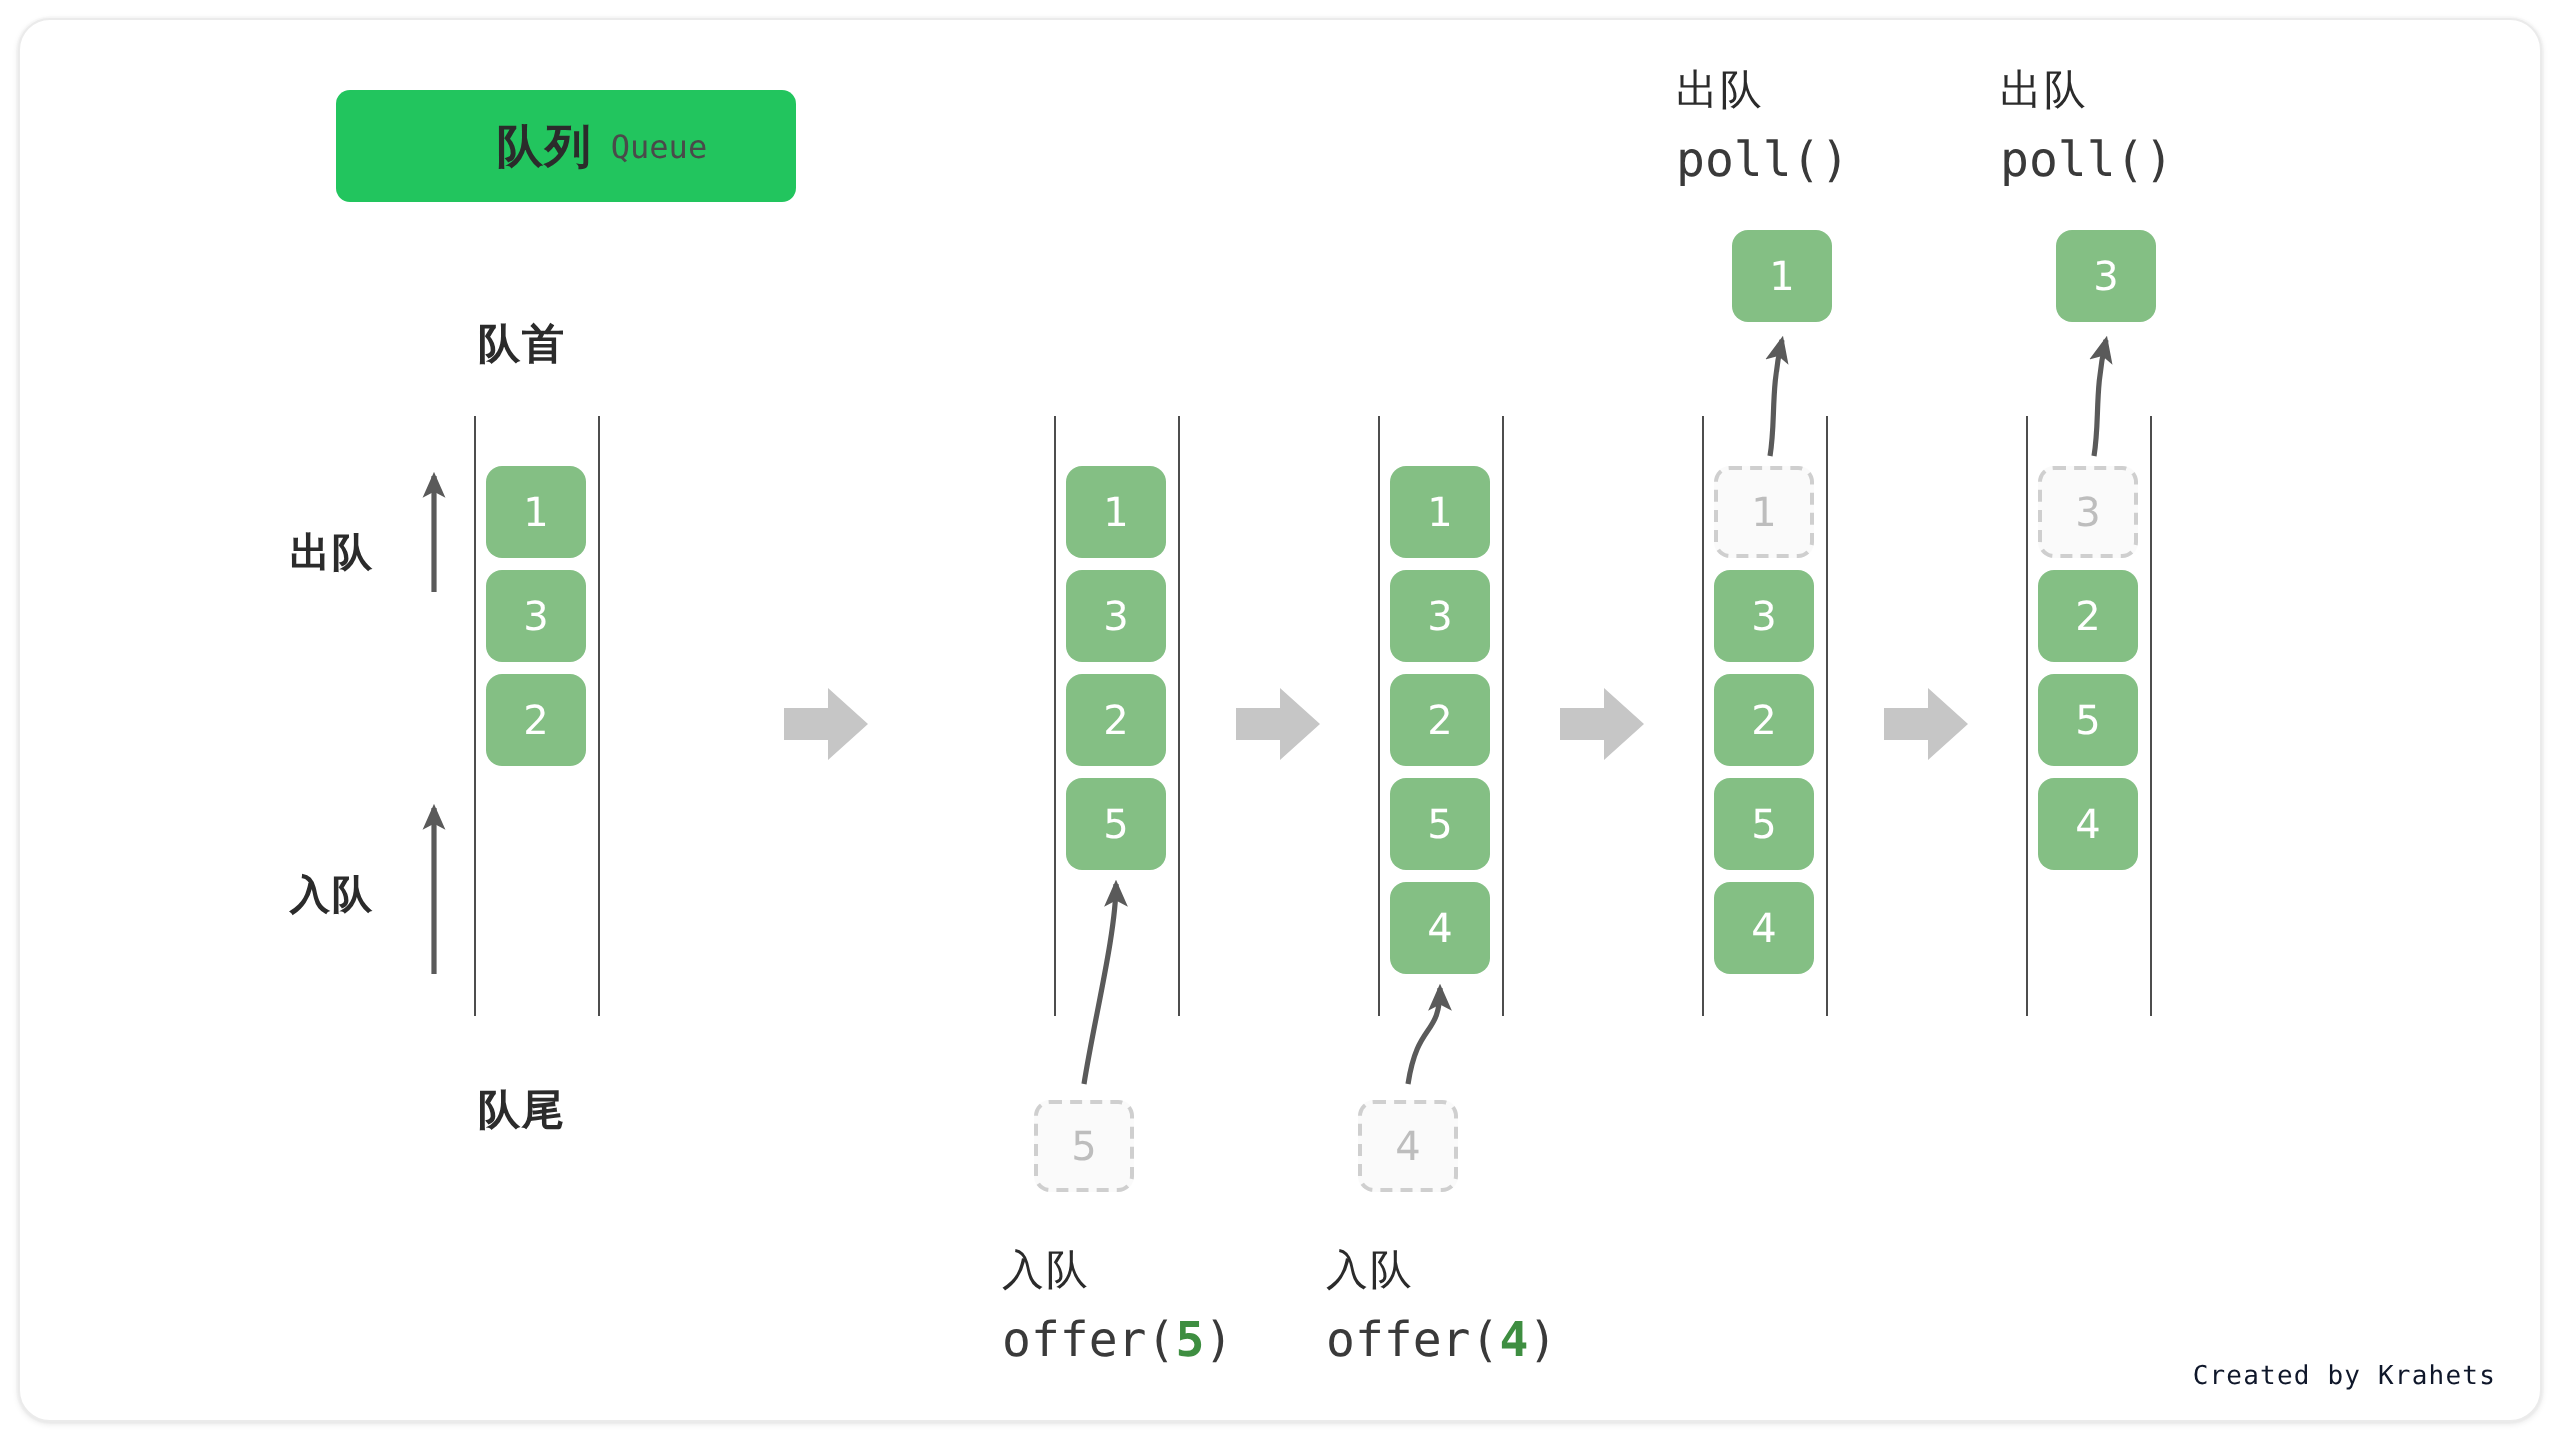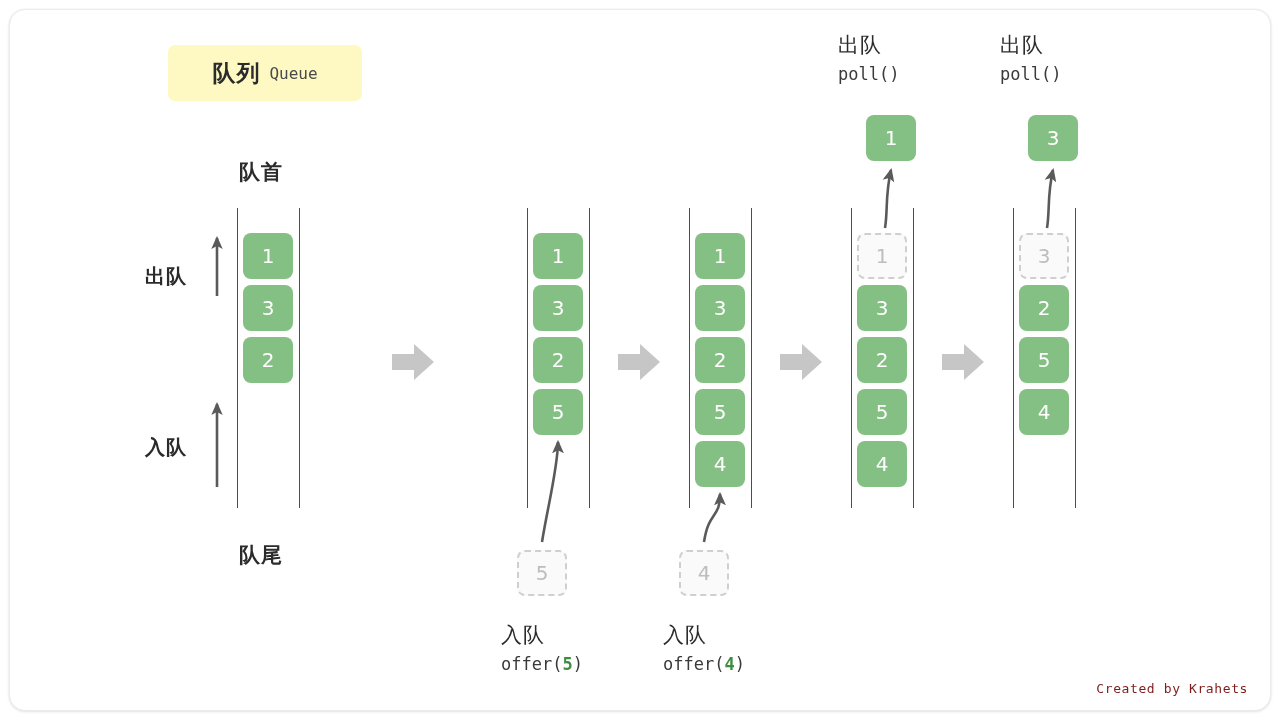--- a/index.html
+++ b/index.html
@@ -14,8 +14,8 @@
 
   
   .title-chip{position:absolute;left:168px;top:45px;width:194px;height:56px;
-              background:#fef9c3;border-radius:7px;display:flex;align-items:center;
-              justify-content:center;gap:9px;}
+              background:#22c55e;border-radius:7px;display:flex;align-items:center;
+              justify-content:center;gap:9px;padding-left:36px;}
   .title-cn{font-size:23px;font-weight:bold;color:#2b2b2b;letter-spacing:1px;}
   .title-en{font-size:16px;color:#4a4a4a;
             font-family:"DejaVu Sans Mono","Liberation Mono",monospace;}

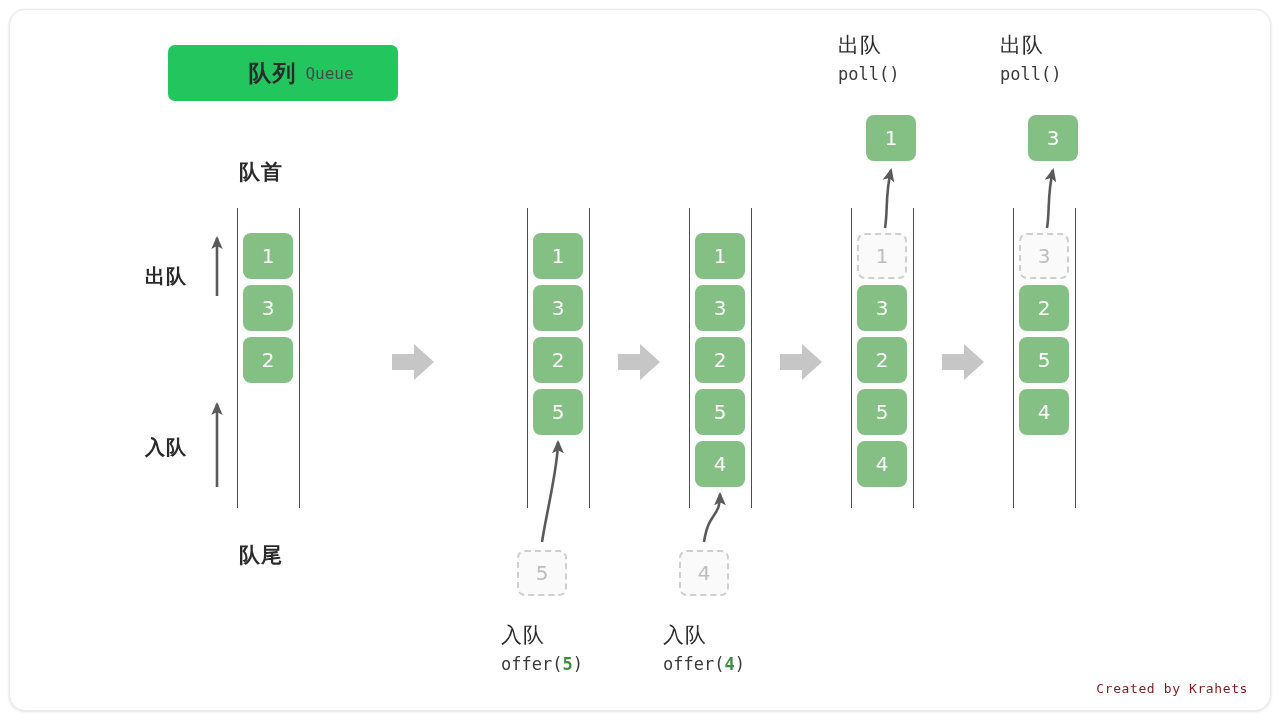--- a/index.html
+++ b/index.html
@@ -42,7 +42,7 @@
   .cap{position:absolute;white-space:nowrap;line-height:1.5;}
   .cap .cn{display:block;font-size:21px;color:#2b2b2b;letter-spacing:1px;
            font-family:"DejaVu Sans","Liberation Sans",sans-serif;}
-  .cap .code{display:block;font-size:17px;color:#3a3a3a;
+  .cap .code{display:block;font-size:24px;color:#3a3a3a;
              font-family:"DejaVu Sans Mono","Liberation Mono",monospace;}
   .cap .code b{color:#3e8e41;font-weight:bold;}
 

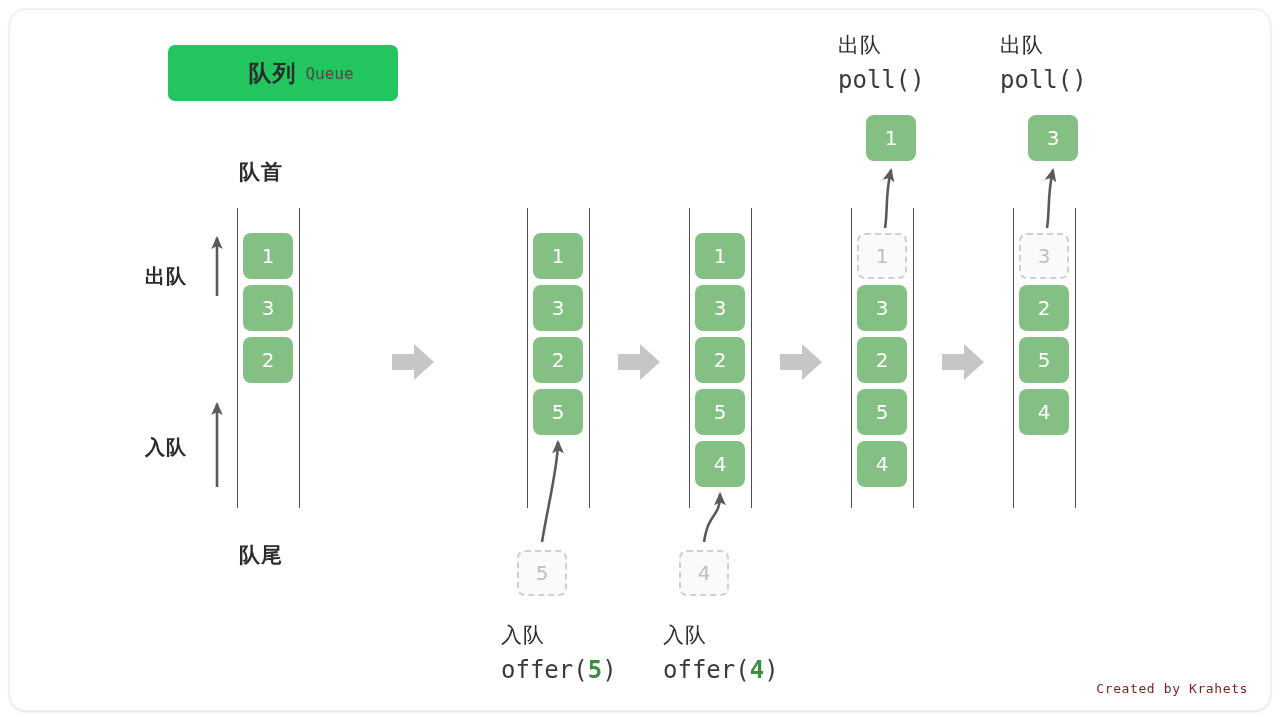--- a/index.html
+++ b/index.html
@@ -46,7 +46,7 @@
              font-family:"DejaVu Sans Mono","Liberation Mono",monospace;}
   .cap .code b{color:#3e8e41;font-weight:bold;}
 
-  .credit{position:absolute;right:32px;bottom:24px;font-size:13px;color:#7f1d1d;
+  .credit{position:absolute;right:32px;bottom:24px;font-size:13px;color:#0f172a;
           font-family:"DejaVu Sans Mono","Liberation Mono",monospace;
           letter-spacing:.6px;}
 

